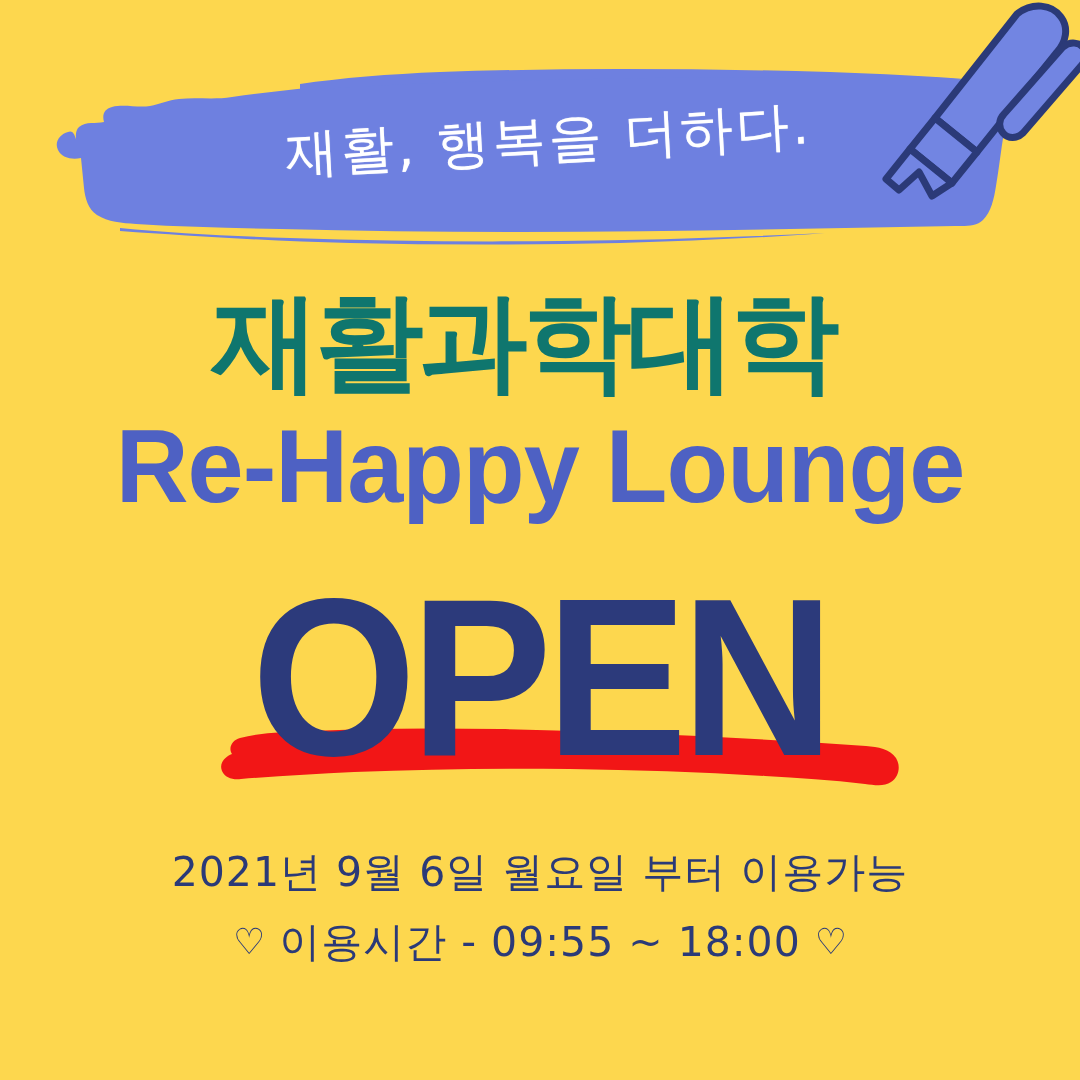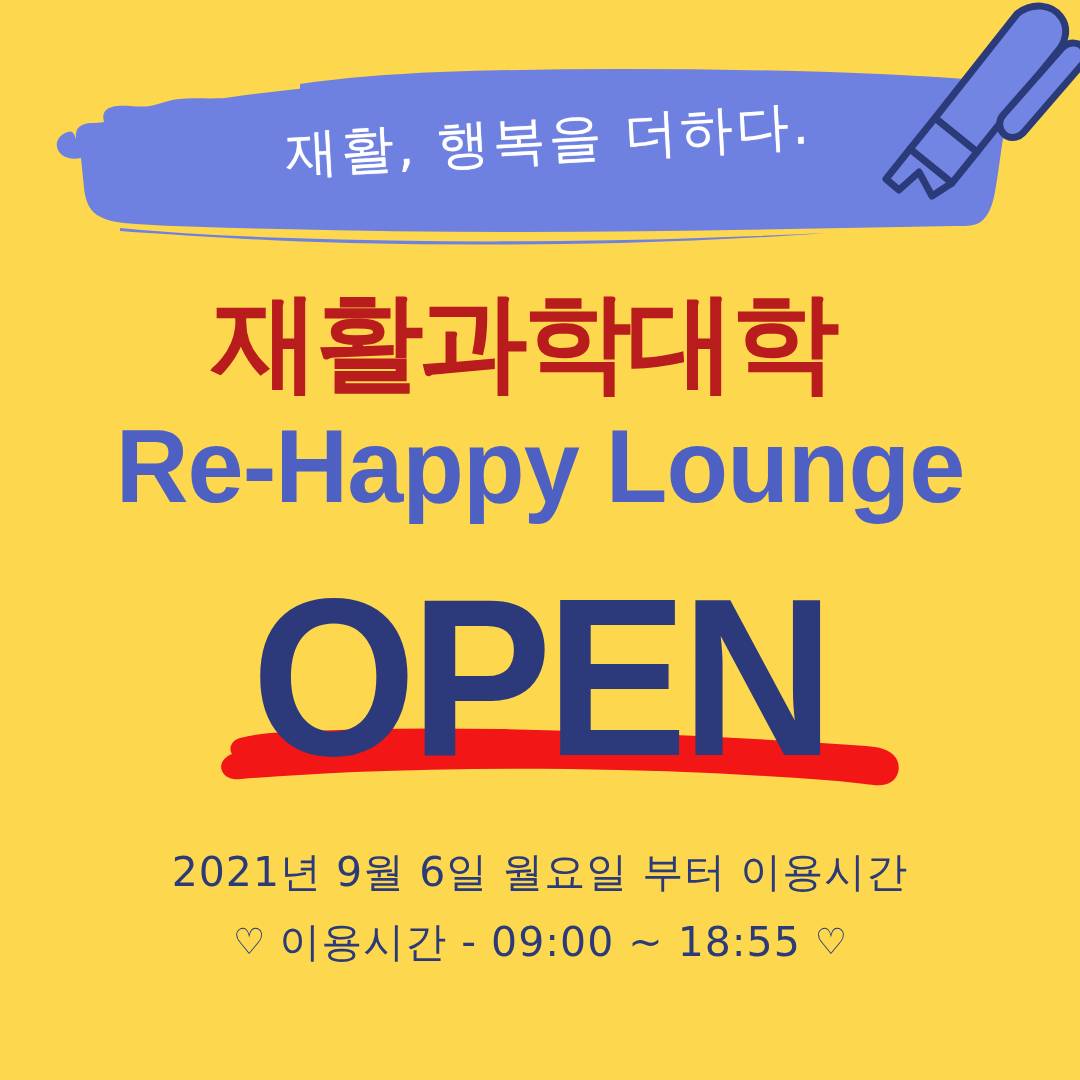--- a/index.html
+++ b/index.html
@@ -63,7 +63,7 @@
     top: 288px;
     width: 1047px;
     text-align: center;
-    color: #b91c1c;
+    color: #0f766e;
     font-size: 108px;
     line-height: 1;
     font-weight: bold;

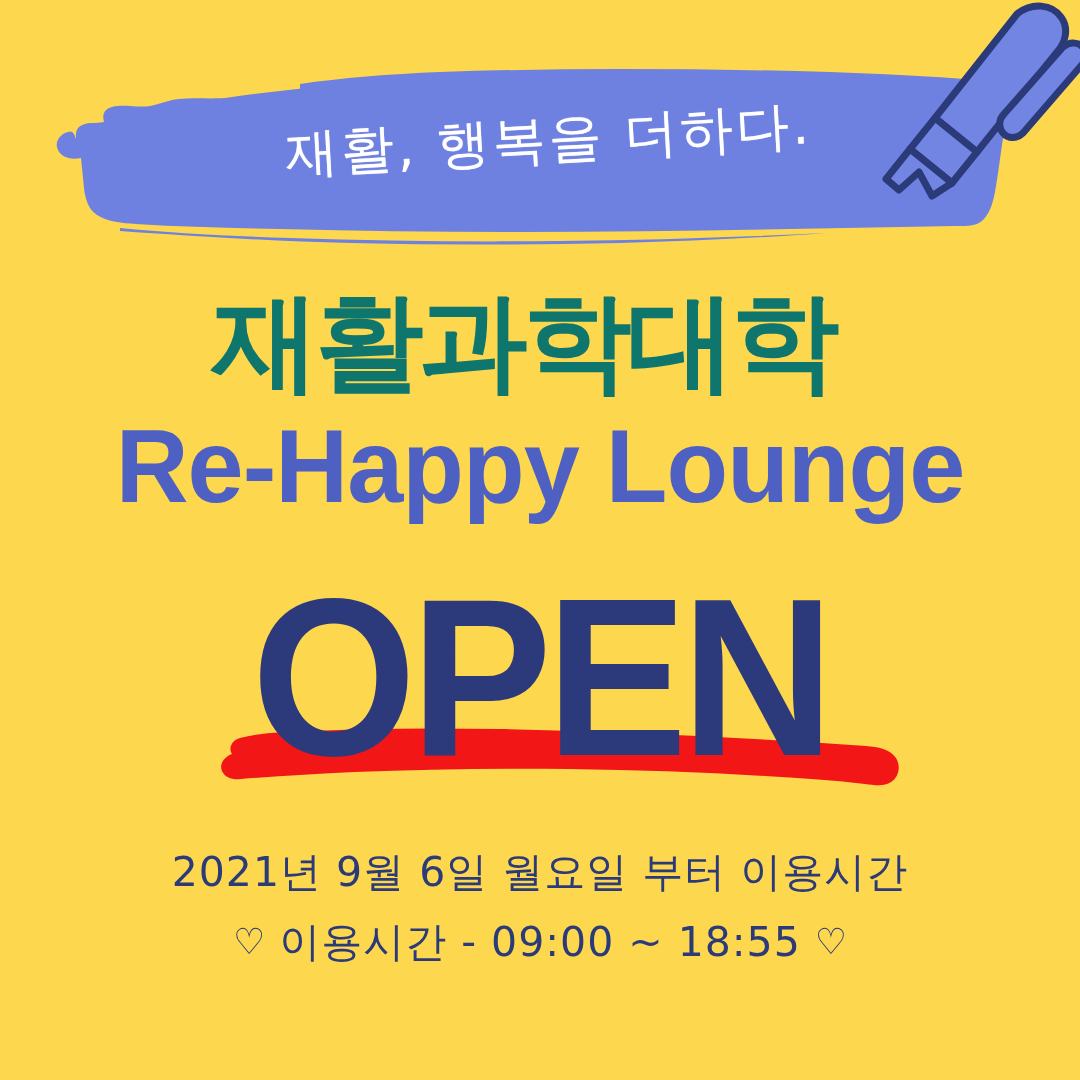--- a/index.html
+++ b/index.html
@@ -232,7 +232,7 @@
   </div>
 
   <div id="info">
-    <div class="info-line">2021년 9월 6일 월요일 부터 이용시간</div>
+    <div class="info-line">2021년 9월 6일 월요일 부터 이용가능</div>
     <div class="info-line"><span class="heart">♡</span> <span>이용시간 - 09:00 ~ 18:55</span> <span class="heart">♡</span></div>
   </div>
 

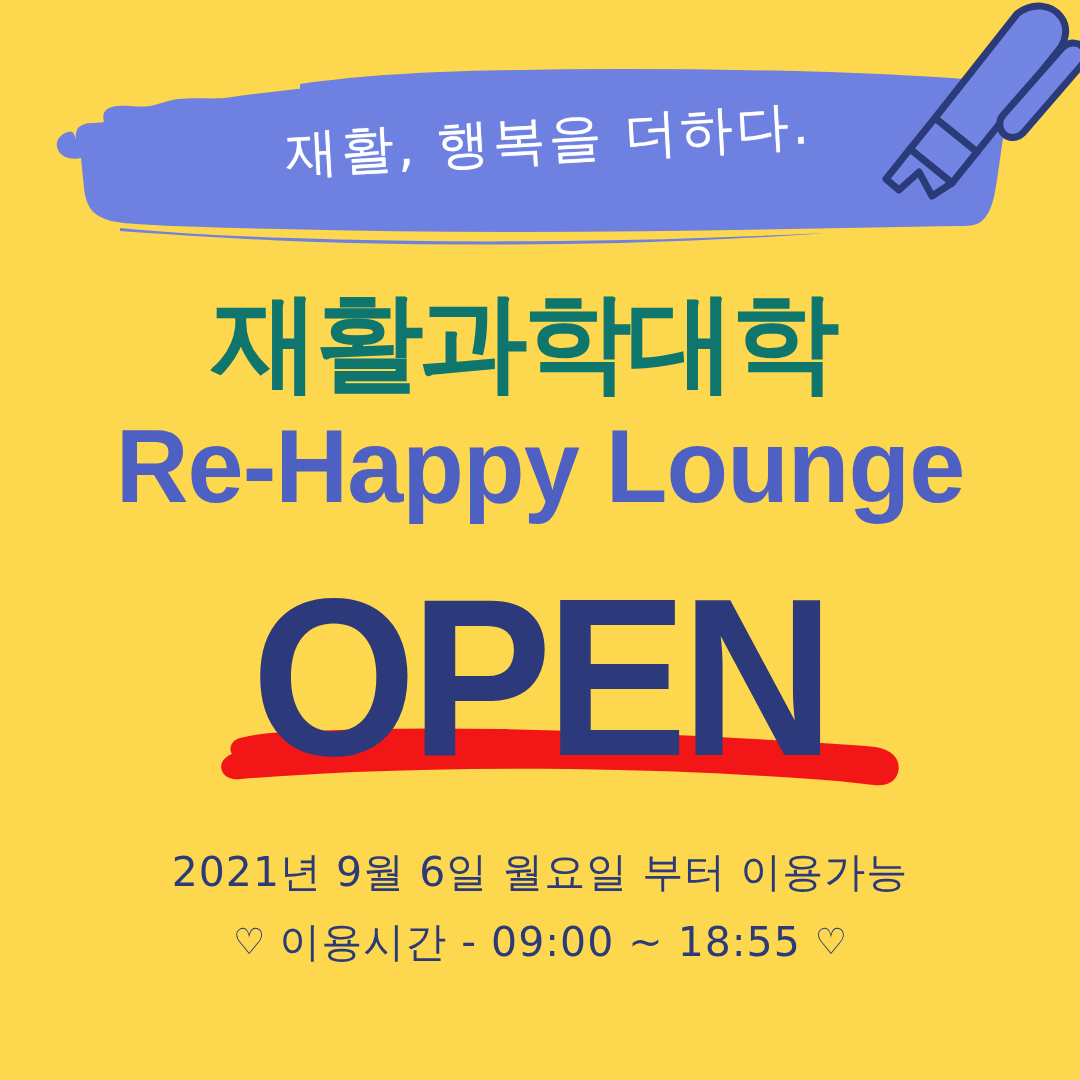--- a/index.html
+++ b/index.html
@@ -233,7 +233,7 @@
 
   <div id="info">
     <div class="info-line">2021년 9월 6일 월요일 부터 이용가능</div>
-    <div class="info-line"><span class="heart">♡</span> <span>이용시간 - 09:00 ~ 18:55</span> <span class="heart">♡</span></div>
+    <div class="info-line"><span class="heart">♡</span> <span>이용시간 - 09:55 ~ 18:00</span> <span class="heart">♡</span></div>
   </div>
 
 </div>

